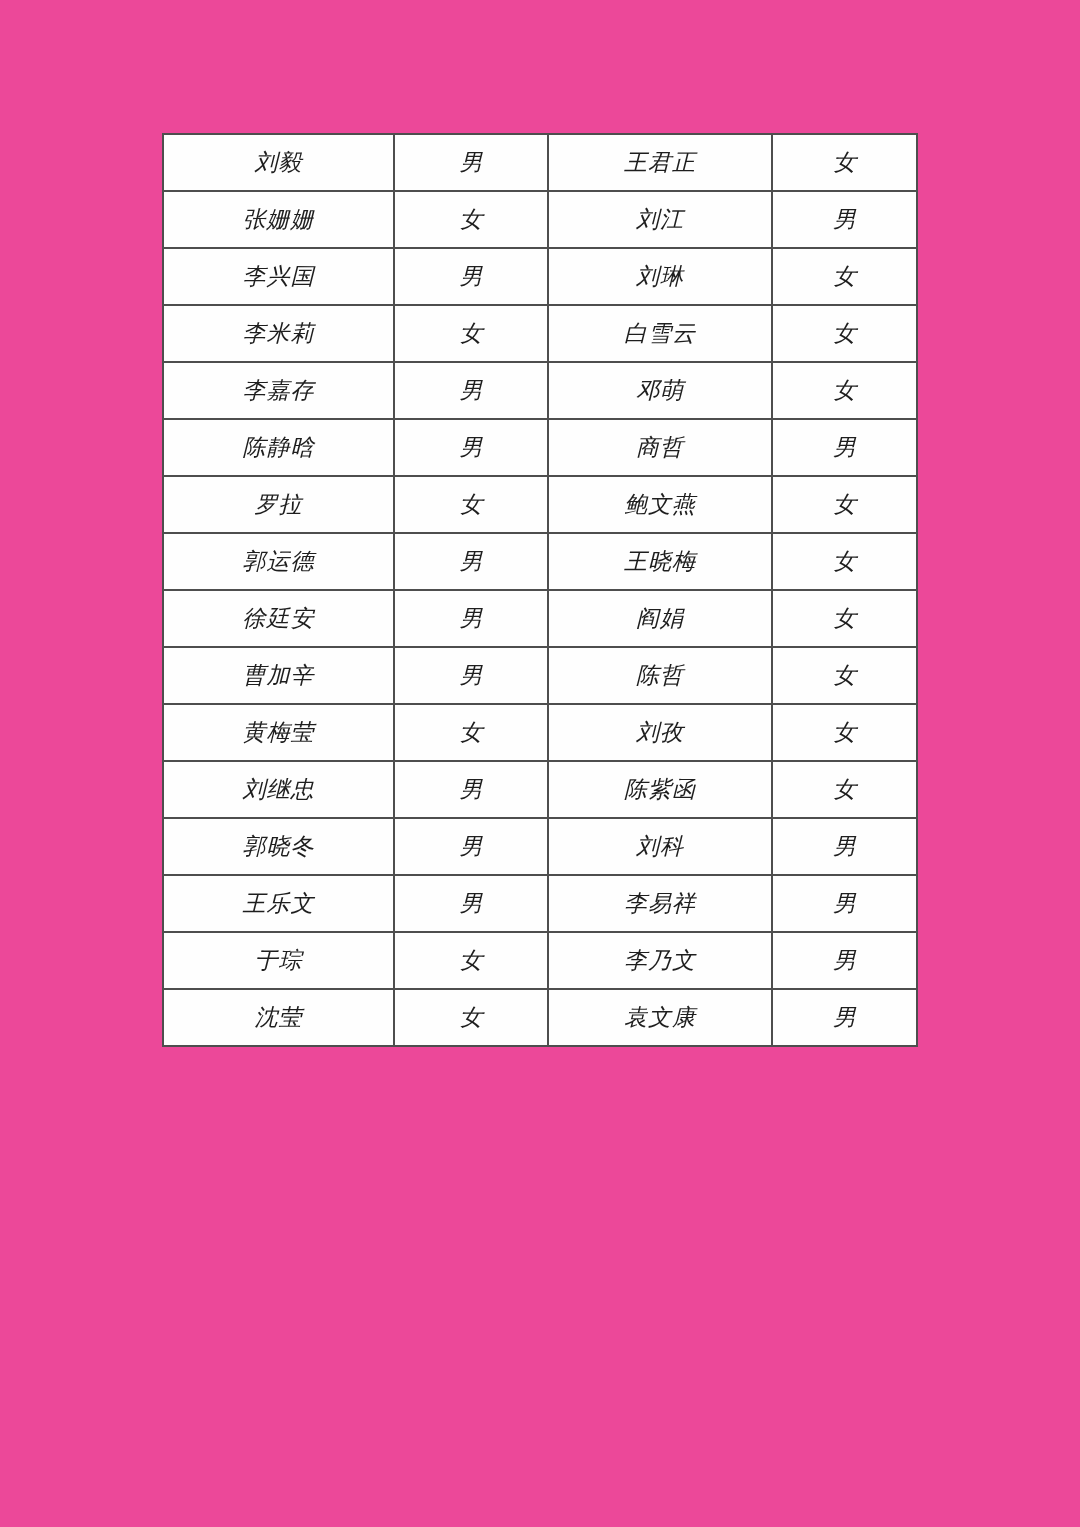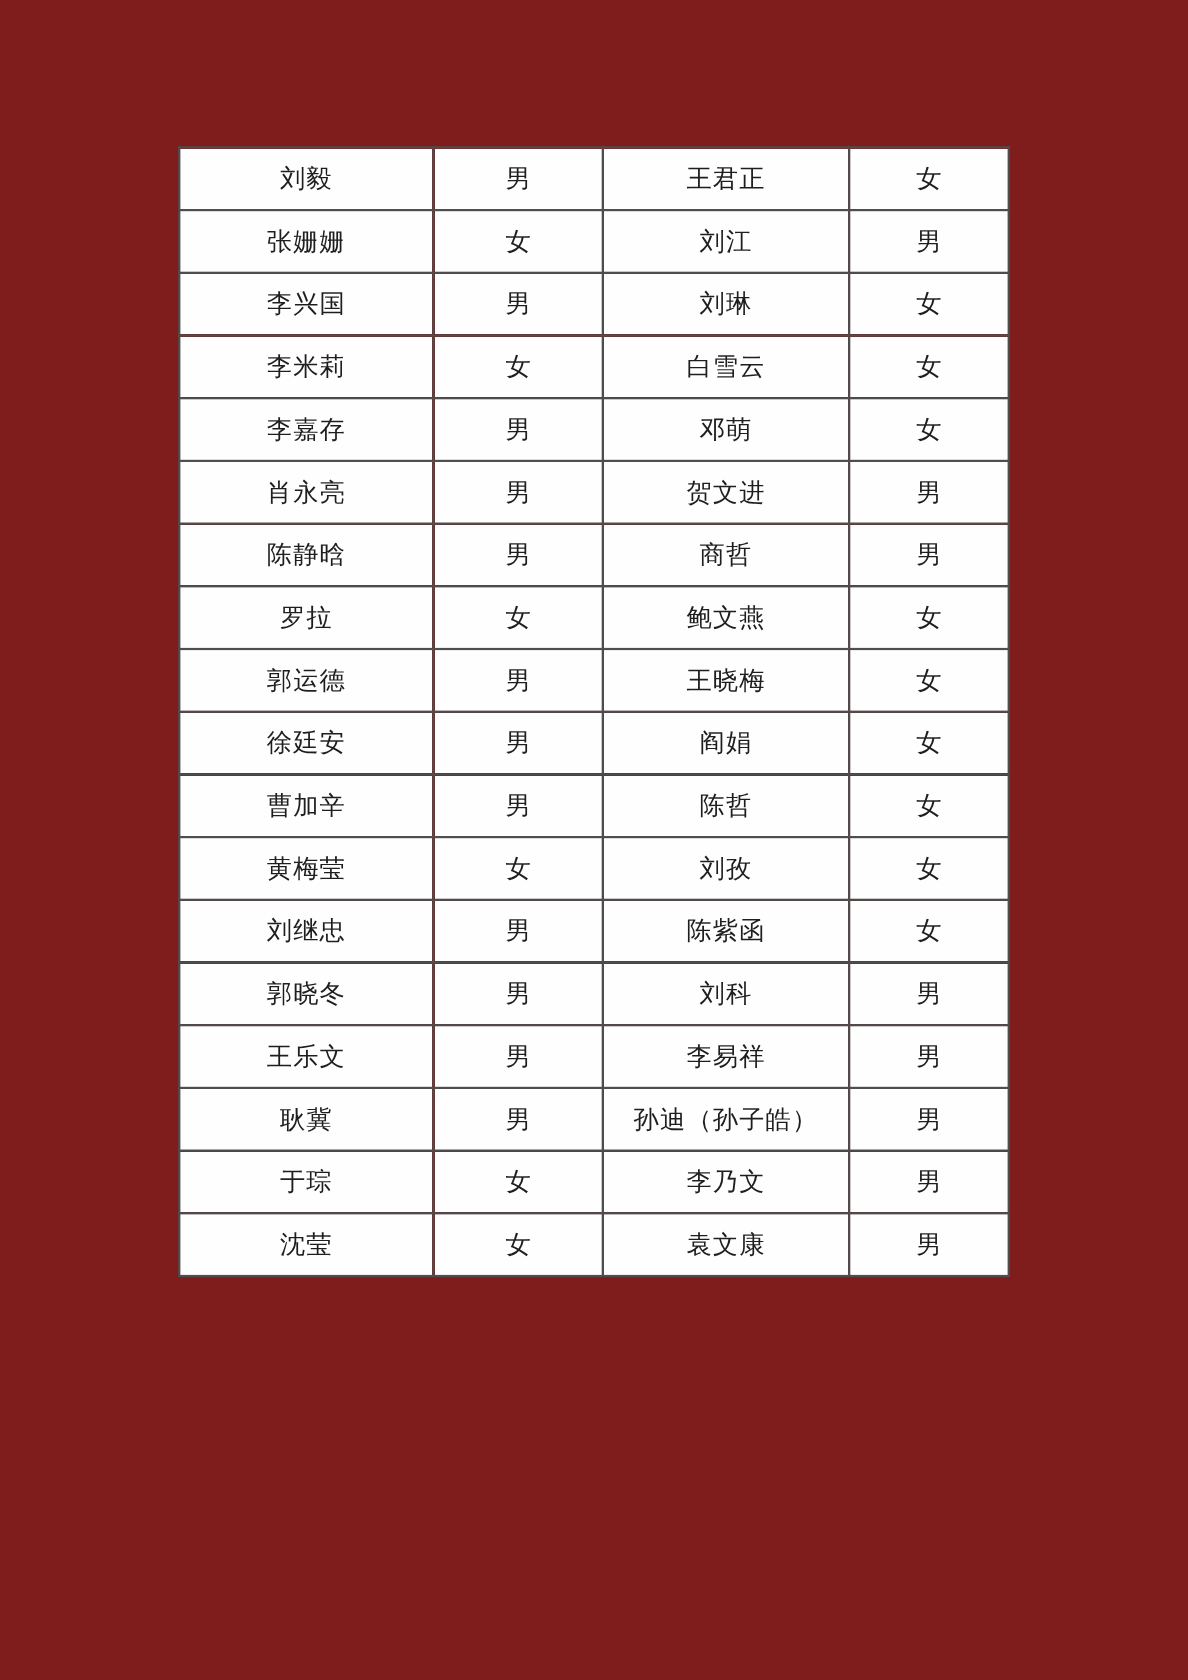--- a/index.html
+++ b/index.html
@@ -16,7 +16,8 @@
   .page {
     position: absolute;
     inset: 0;
-    background: #7f1d1d;
+    background: #ec4899;
+    font-style: italic;
   }
   table.roster {
     position: absolute;

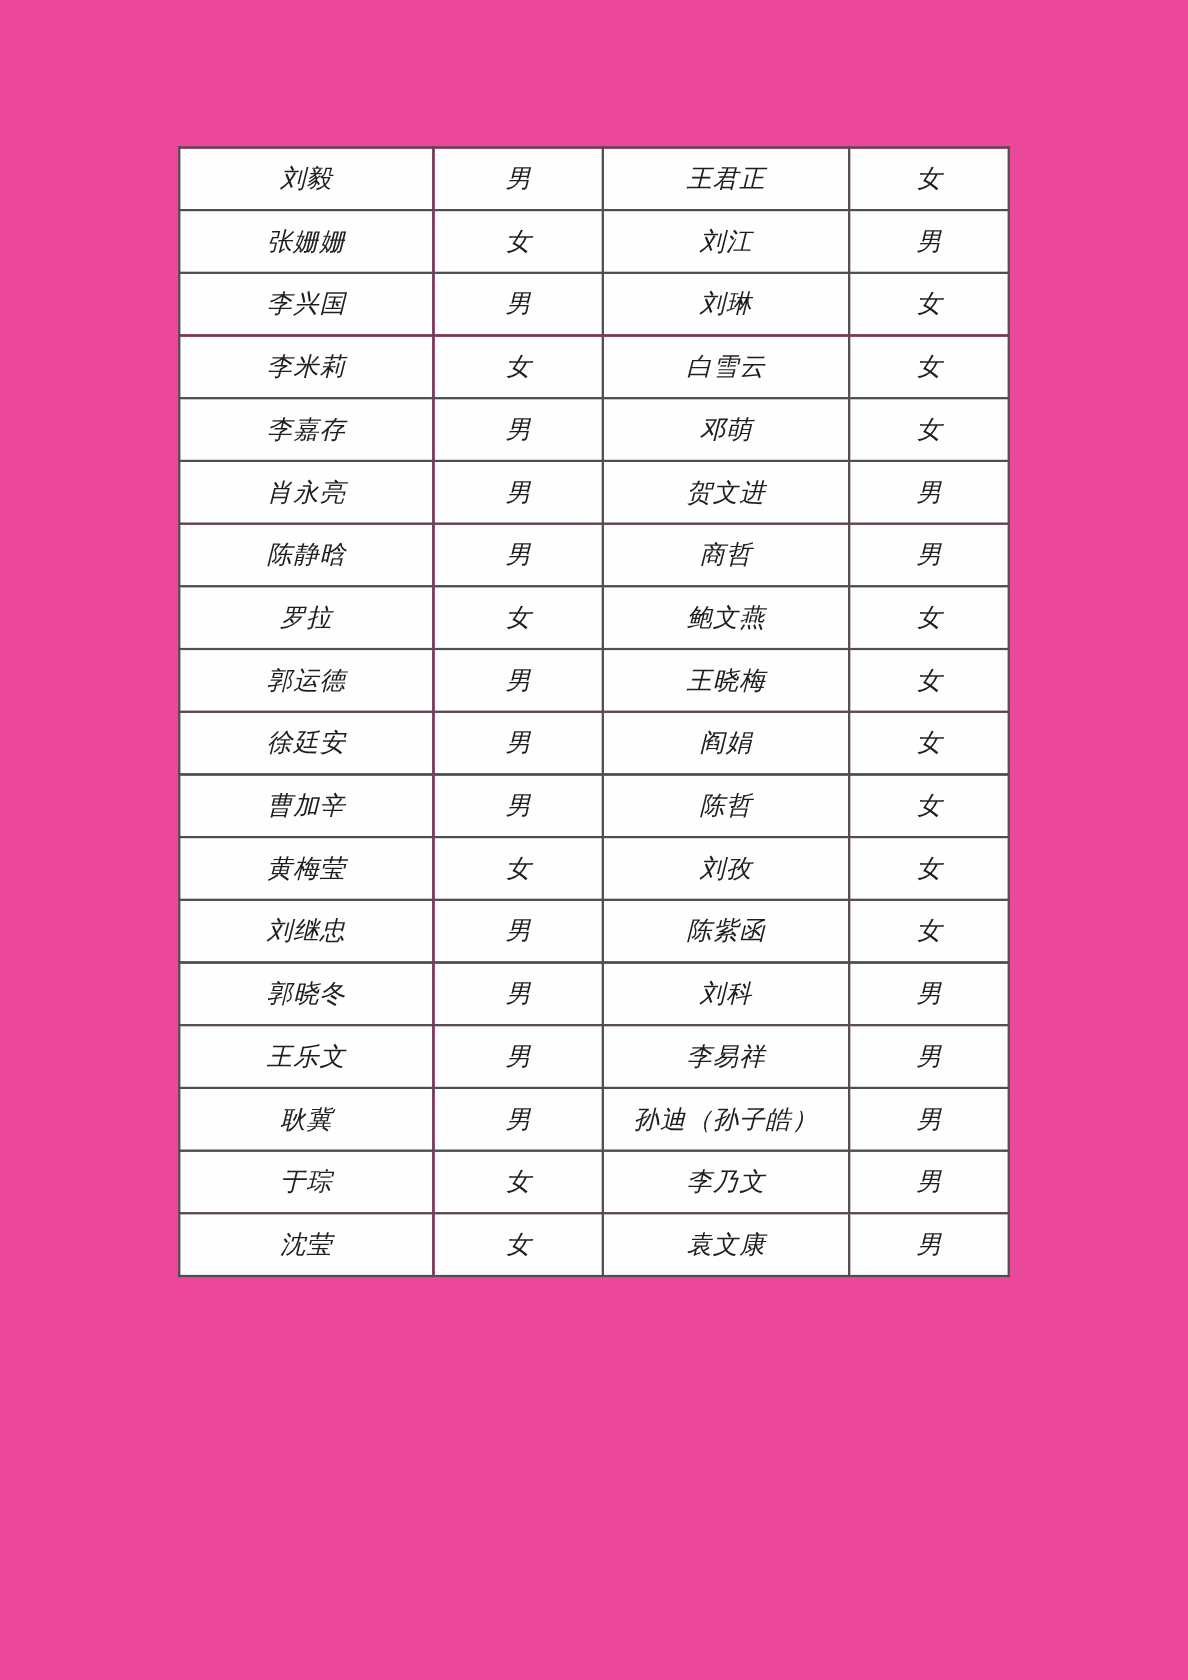--- a/index.html
+++ b/index.html
@@ -87,12 +87,6 @@
     <td class="gender">女</td>
   </tr>
         <tr>
-    <td class="name">肖永亮</td>
-    <td class="gender">男</td>
-    <td class="name">贺文进</td>
-    <td class="gender">男</td>
-  </tr>
-        <tr>
     <td class="name">陈静晗</td>
     <td class="gender">男</td>
     <td class="name">商哲</td>

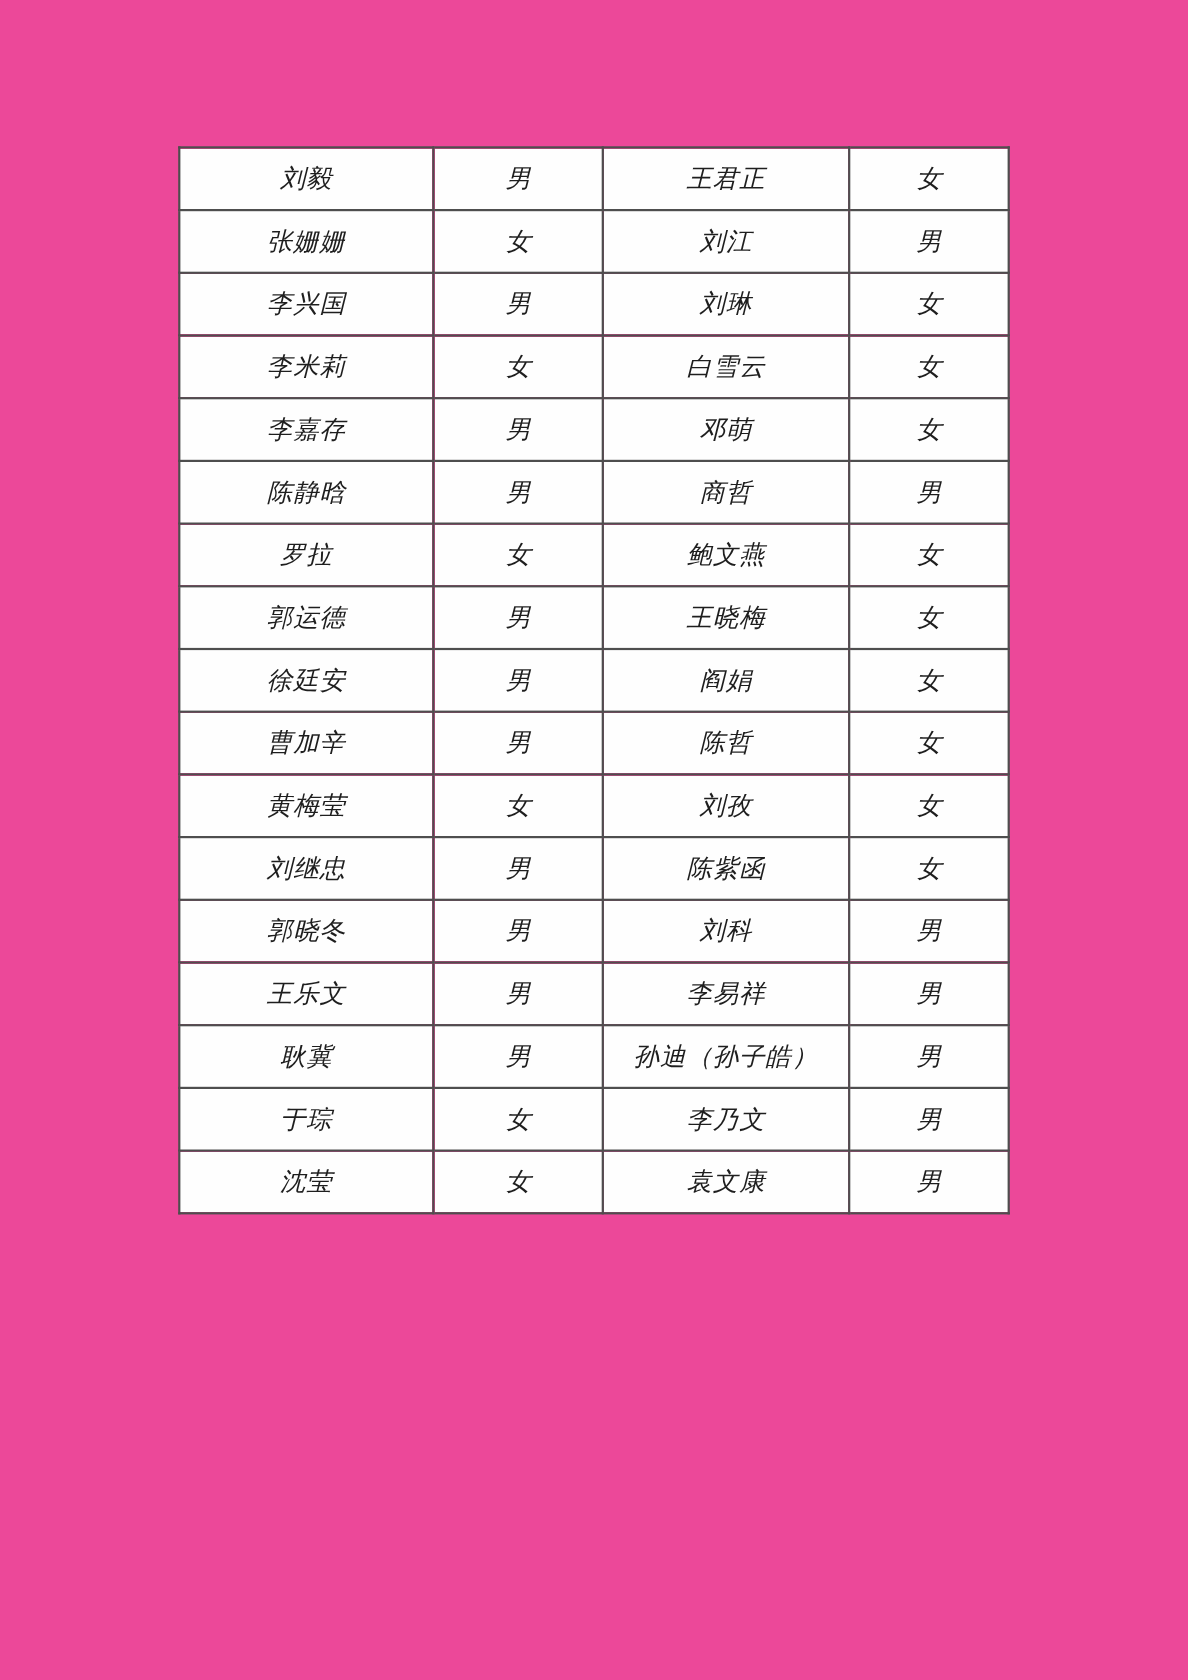--- a/index.html
+++ b/index.html
@@ -141,12 +141,6 @@
     <td class="gender">男</td>
   </tr>
         <tr>
-    <td class="name">耿冀</td>
-    <td class="gender">男</td>
-    <td class="name">孙迪（孙子皓）</td>
-    <td class="gender">男</td>
-  </tr>
-        <tr>
     <td class="name">于琮</td>
     <td class="gender">女</td>
     <td class="name">李乃文</td>

